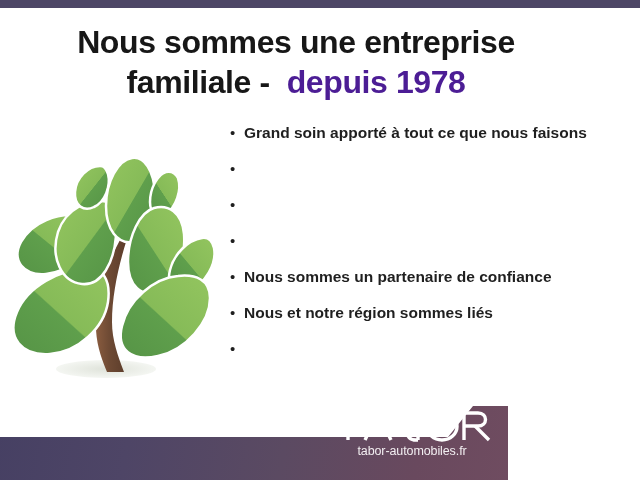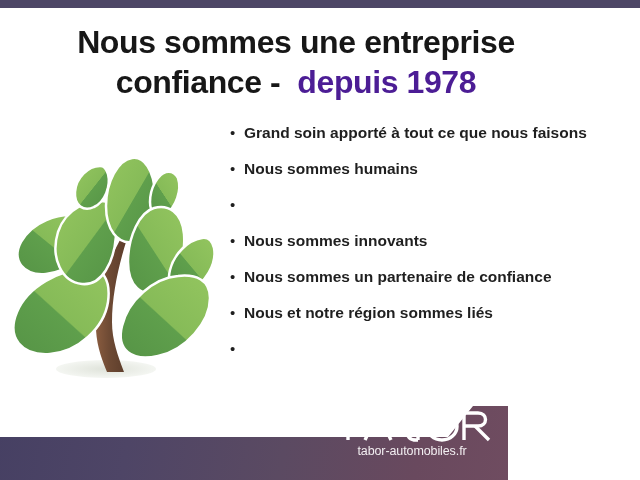--- a/index.html
+++ b/index.html
@@ -152,7 +152,7 @@
 
   <div class="headline">
     <span class="line">Nous sommes une entreprise</span>
-    <span class="line"><span>confiance</span><span class="dash">&nbsp;</span><span class="dash">-</span><span class="dash">&nbsp;&nbsp;</span><span class="accent">depuis 1978</span></span>
+    <span class="line"><span>familiale</span><span class="dash">&nbsp;</span><span class="dash">-</span><span class="dash">&nbsp;&nbsp;</span><span class="accent">depuis 1978</span></span>
   </div>
 
   <div class="tree-art">

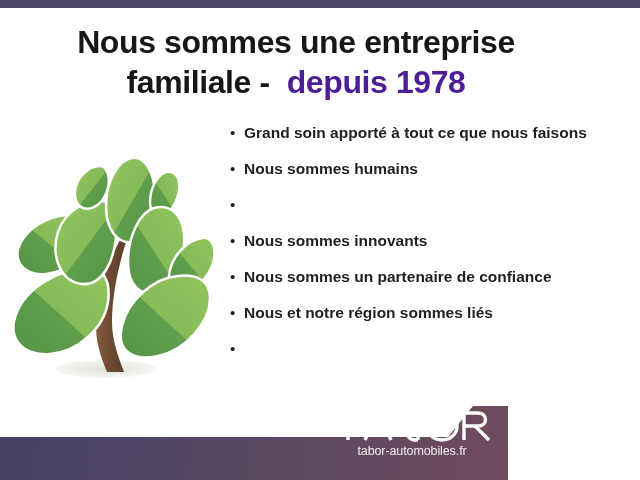--- a/index.html
+++ b/index.html
@@ -212,7 +212,6 @@
     </li>
     <li>
       <span class="dot">•</span>
-      <span class="txt">Nous sommes humains</span>
     </li>
     <li>
       <span class="dot">•</span>

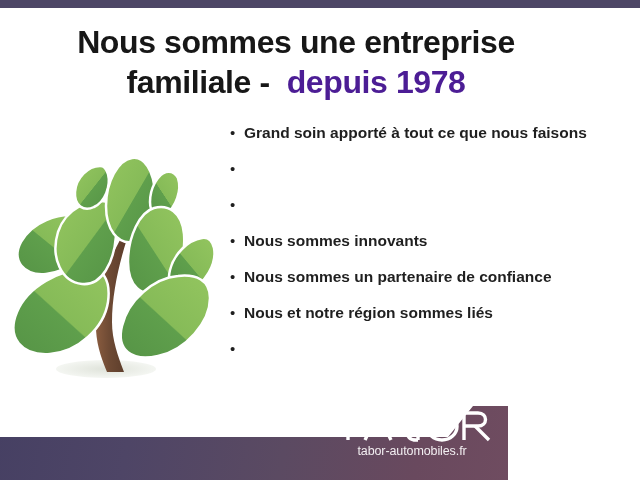--- a/index.html
+++ b/index.html
@@ -218,7 +218,6 @@
     </li>
     <li>
       <span class="dot">•</span>
-      <span class="txt">Nous sommes innovants</span>
     </li>
     <li>
       <span class="dot">•</span>

